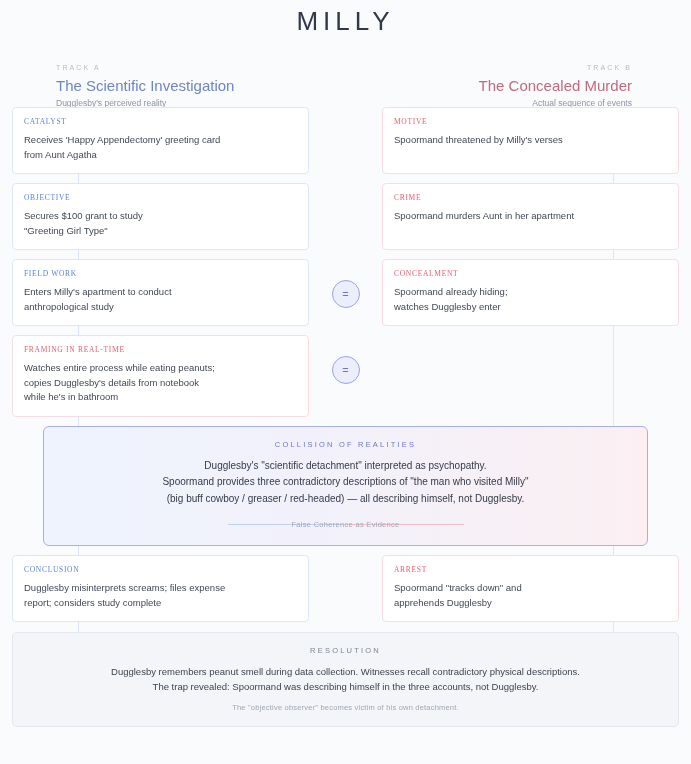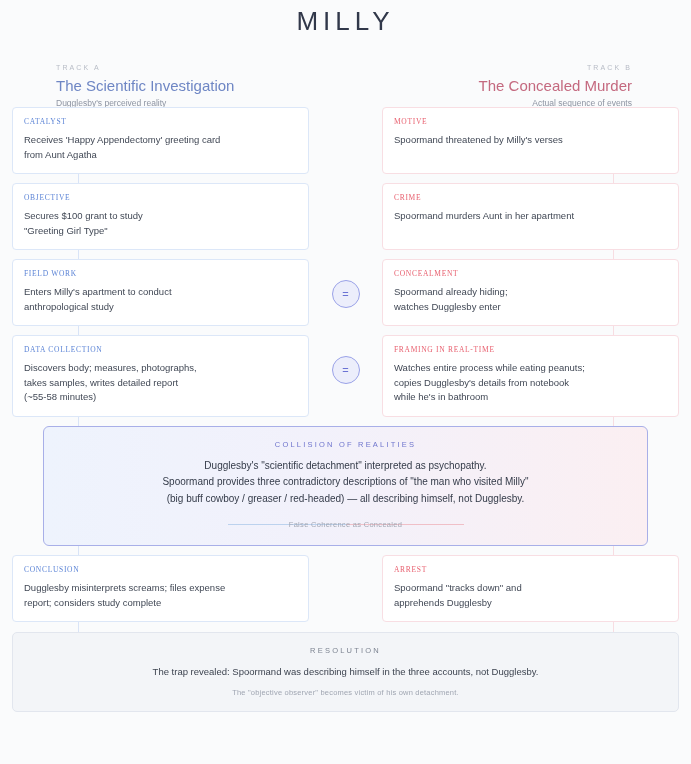--- a/index.html
+++ b/index.html
@@ -295,12 +295,6 @@
         <div class="eq-badge">=</div>
       </div>
       <div class="row">
-        <div class="card a">
-          <div class="card-label">DATA COLLECTION</div>
-          <div class="card-body">Discovers body; measures, photographs,
-takes samples, writes detailed report
-(~55-58 minutes)</div>
-        </div>
         <div class="card b">
           <div class="card-label">FRAMING IN REAL-TIME</div>
           <div class="card-body">Watches entire process while eating peanuts;

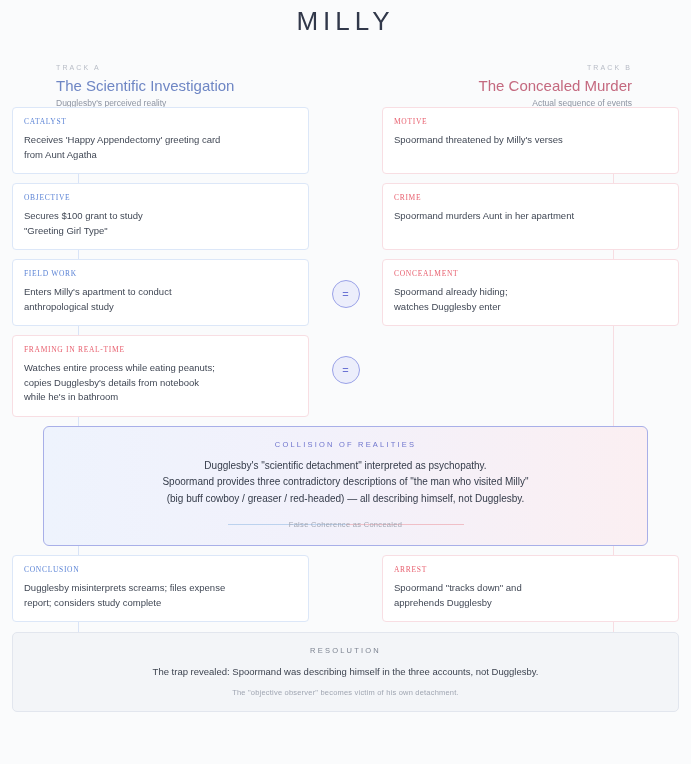--- a/index.html
+++ b/index.html
@@ -315,7 +315,7 @@
     <div class="collision-foot">
       <div class="bar-l"></div>
       <div class="bar-r"></div>
-      <div class="foot-text">False Coherence as Concealed</div>
+      <div class="foot-text">False Coherence as Evidence</div>
     </div>
   </div>
 

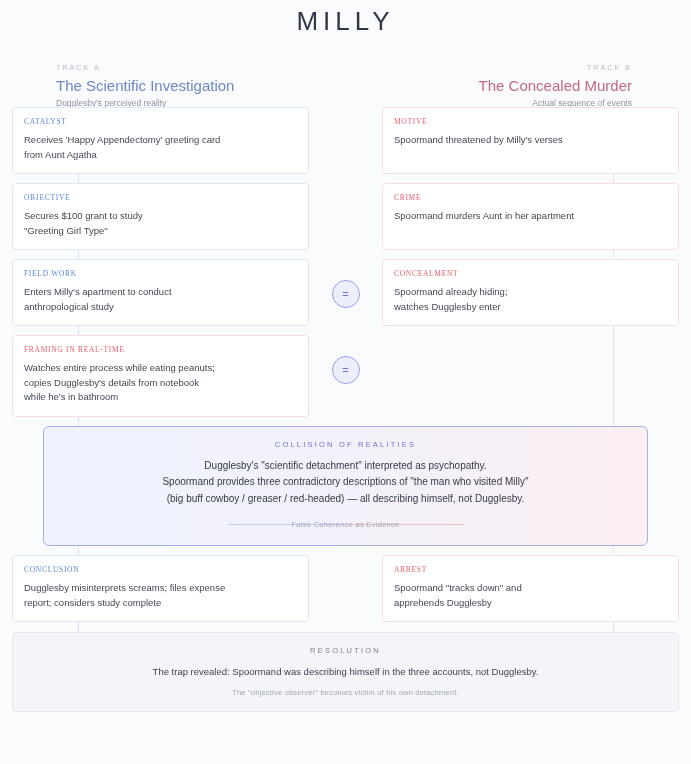--- a/index.html
+++ b/index.html
@@ -337,6 +337,7 @@
   <div class="resolution">
     <div class="resolution-label">RESOLUTION</div>
     <div id="resolution-lines">
+        <div class="resolution-line">Dugglesby remembers peanut smell during data collection. Witnesses recall contradictory physical descriptions.</div>
         <div class="resolution-line">The trap revealed: Spoormand was describing himself in the three accounts, not Dugglesby.</div>
       </div>
     <div class="resolution-foot">The "objective observer" becomes victim of his own detachment.</div>

